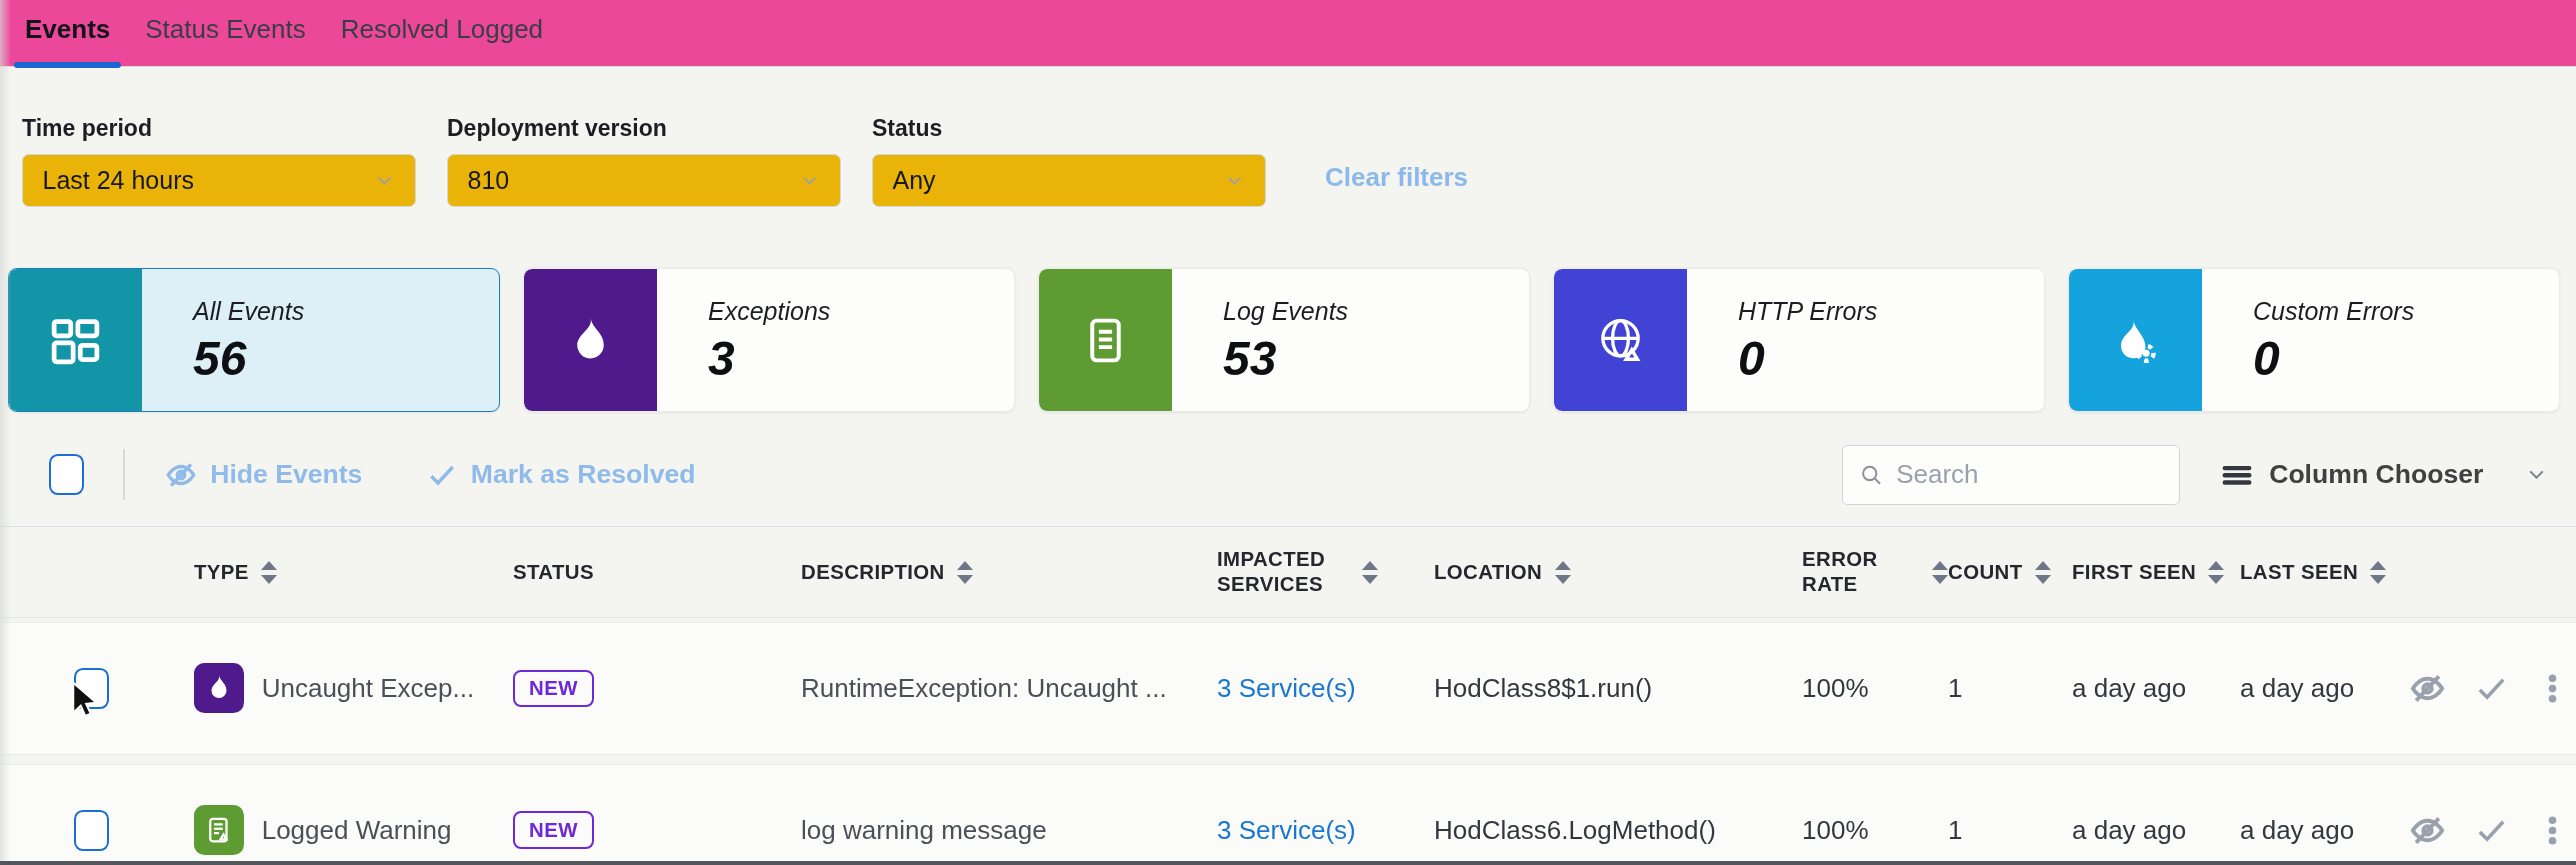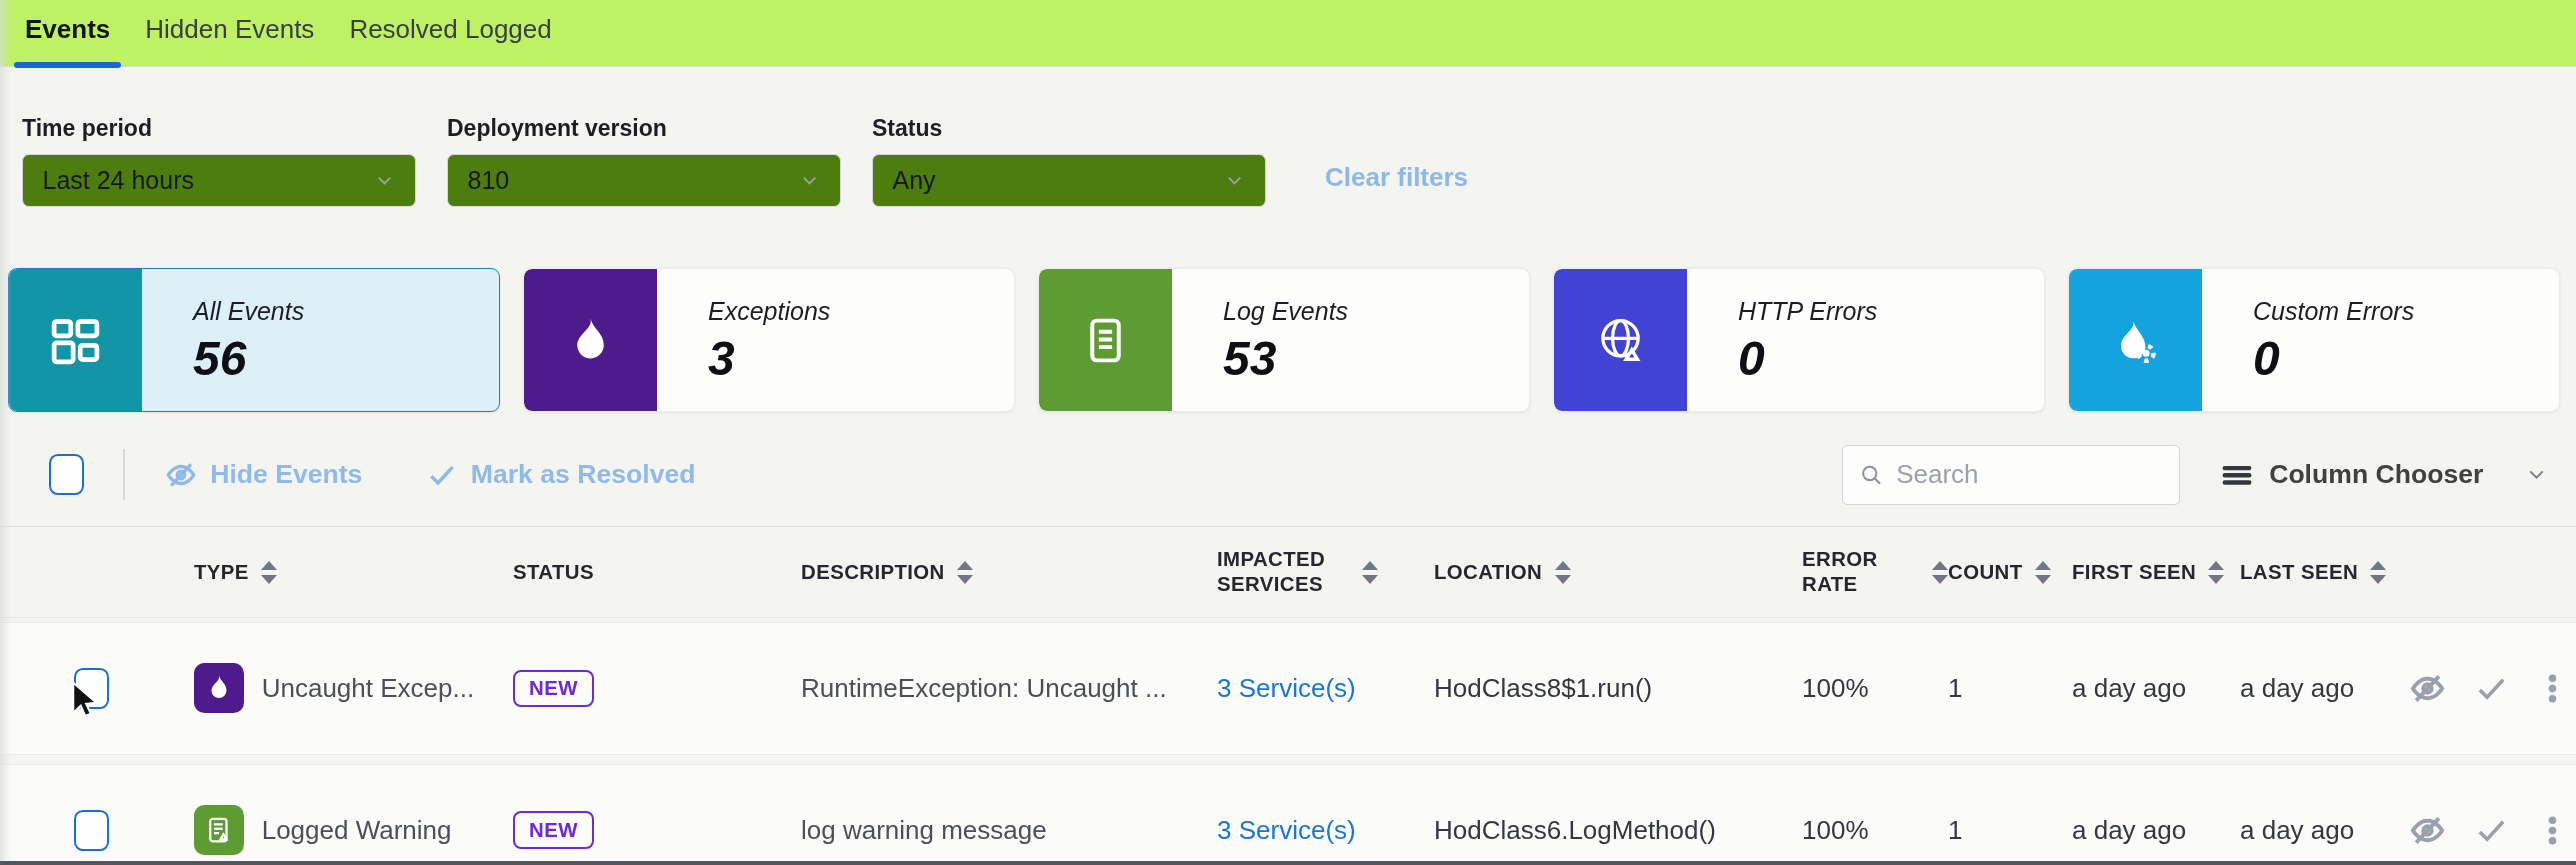--- a/index.html
+++ b/index.html
@@ -18,7 +18,7 @@
     align-items: flex-end;
     padding-left: 25px;
     border-bottom: 1.8px solid #dadcd8;
-    background: #bef264;
+    background: #ec4899;
   }
   .tab {
     position: relative;

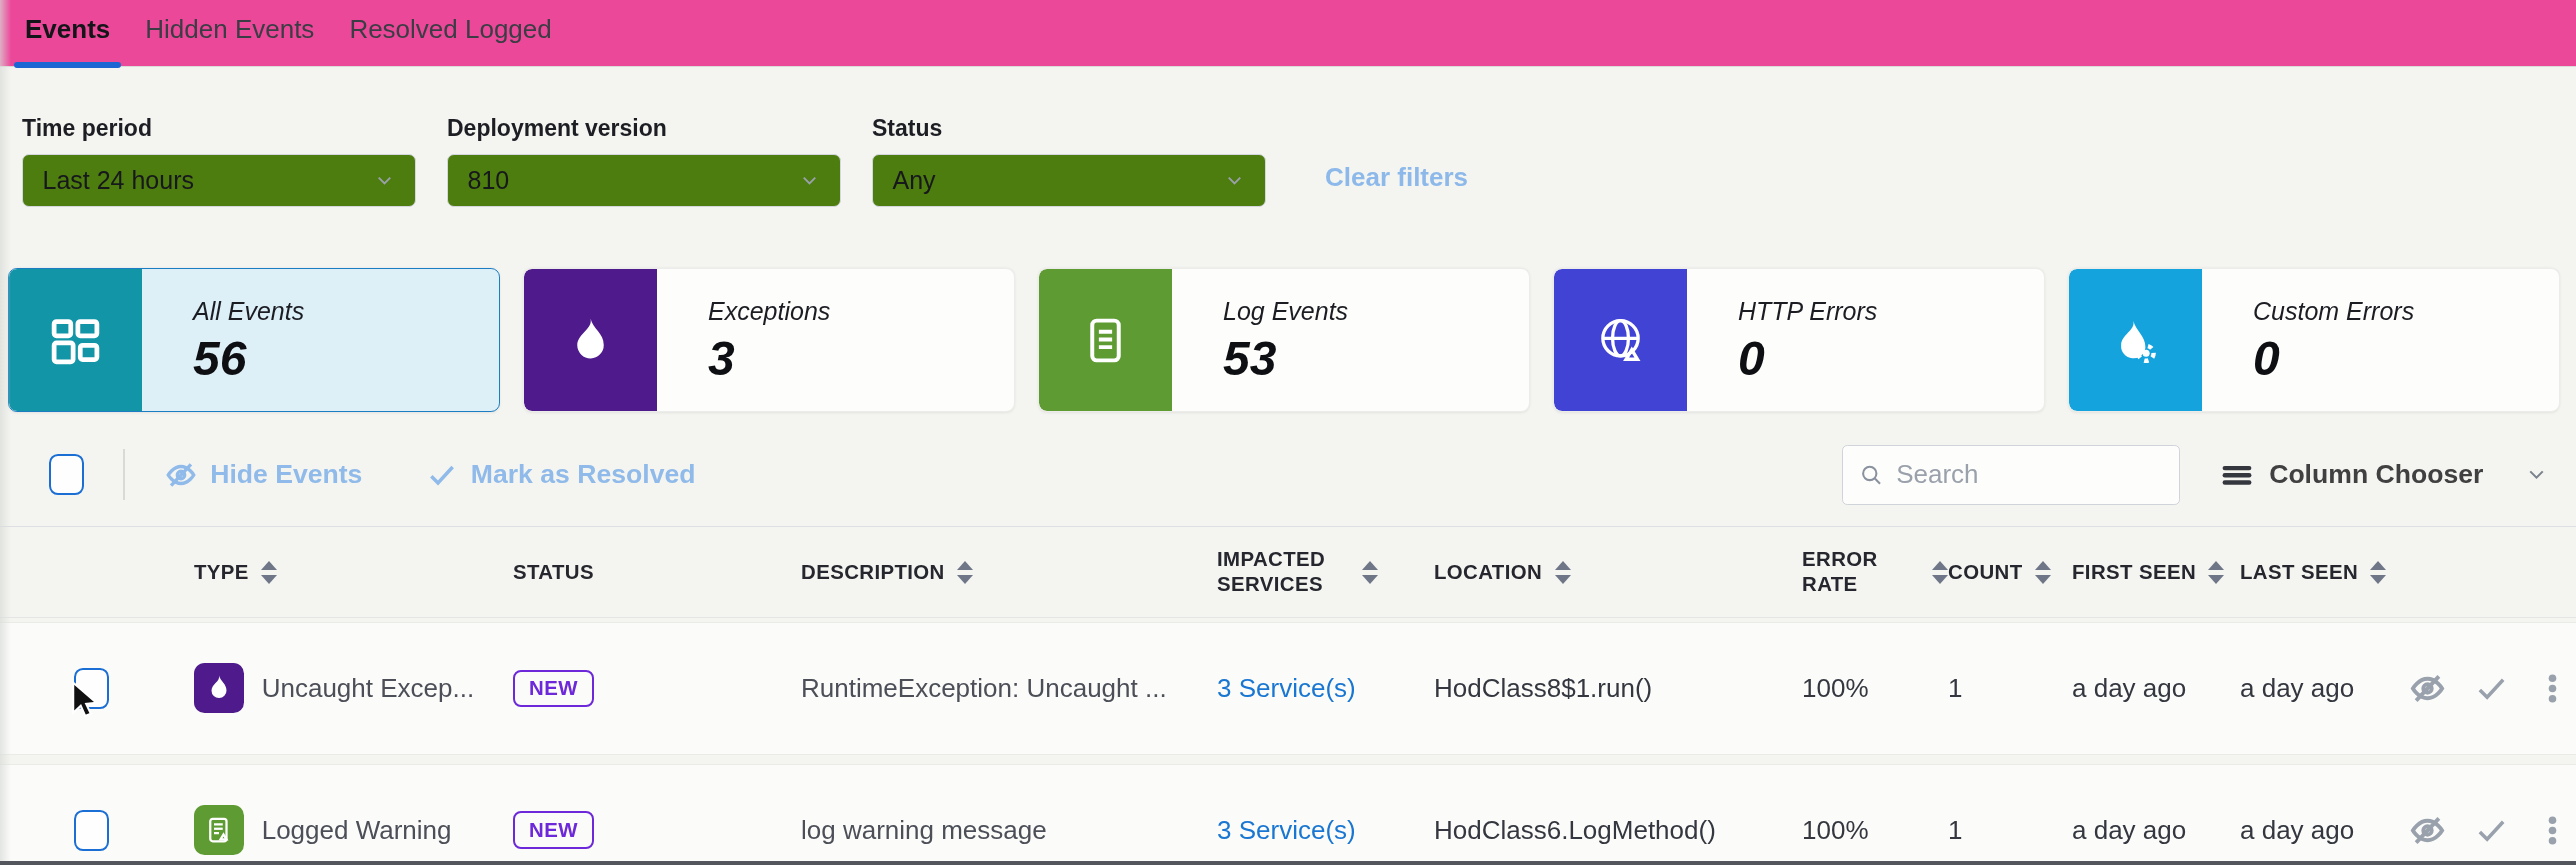--- a/index.html
+++ b/index.html
@@ -280,7 +280,7 @@
 
 <div class="tabbar">
   <div class="tab active">Events</div>
-  <div class="tab">Hidden Events</div>
+  <div class="tab">Status Events</div>
   <div class="tab">Resolved Logged</div>
 </div>
 

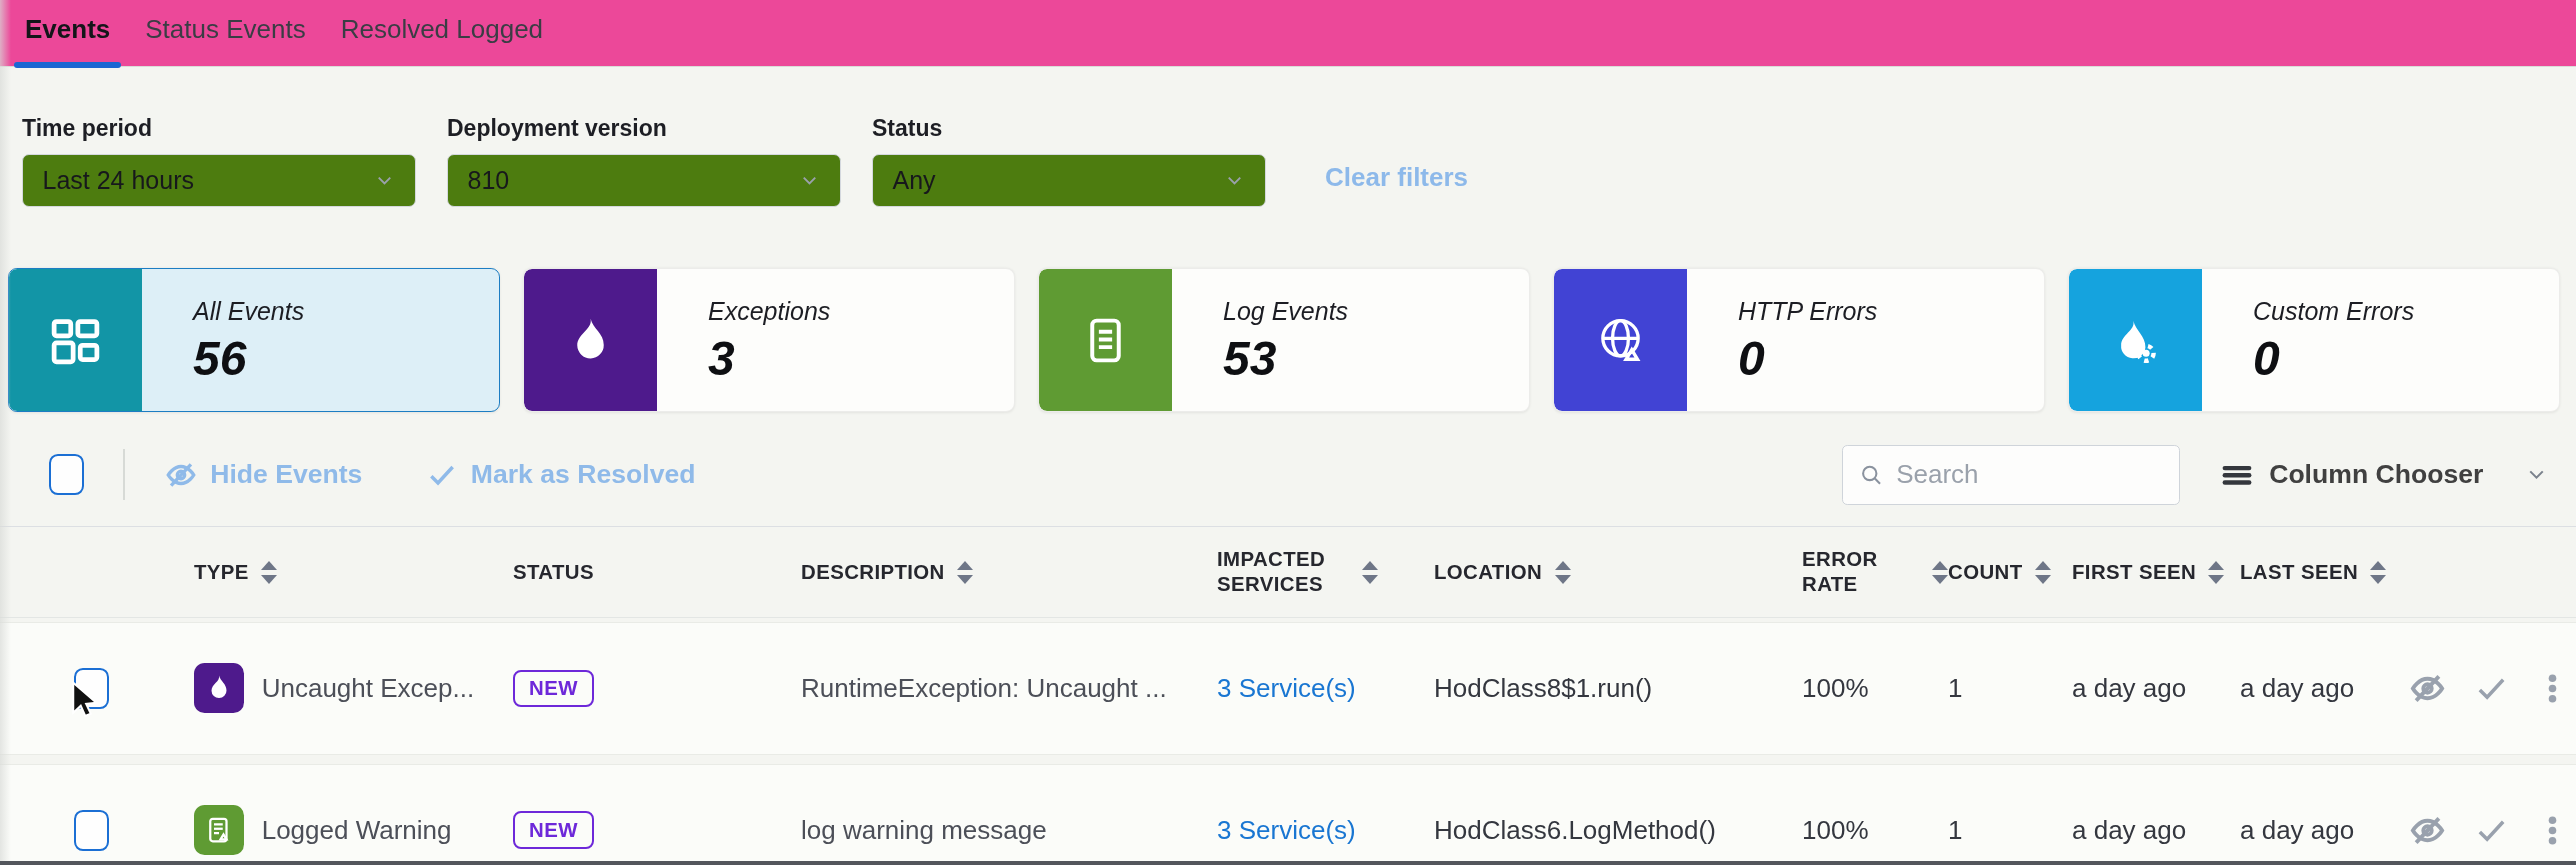--- a/index.html
+++ b/index.html
@@ -54,7 +54,7 @@
   }
   .select {
     height: 53px;
-    background: #4d7c0f;
+    background: #eab308;
     border: 1.3px solid #d4d8de;
     border-radius: 7px;
     display: flex;

